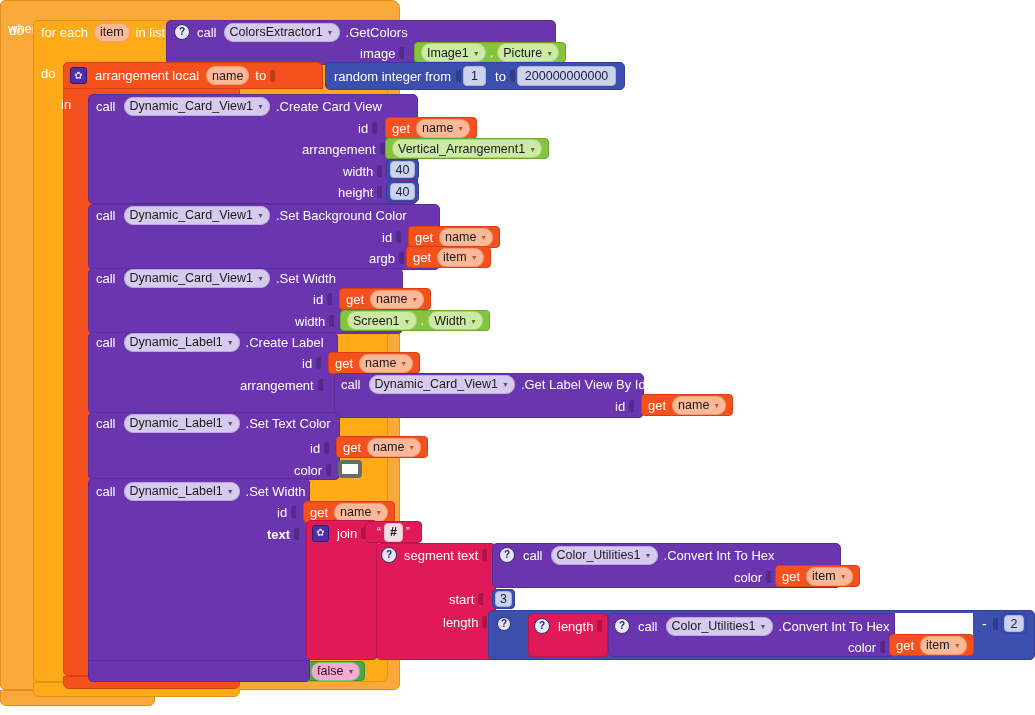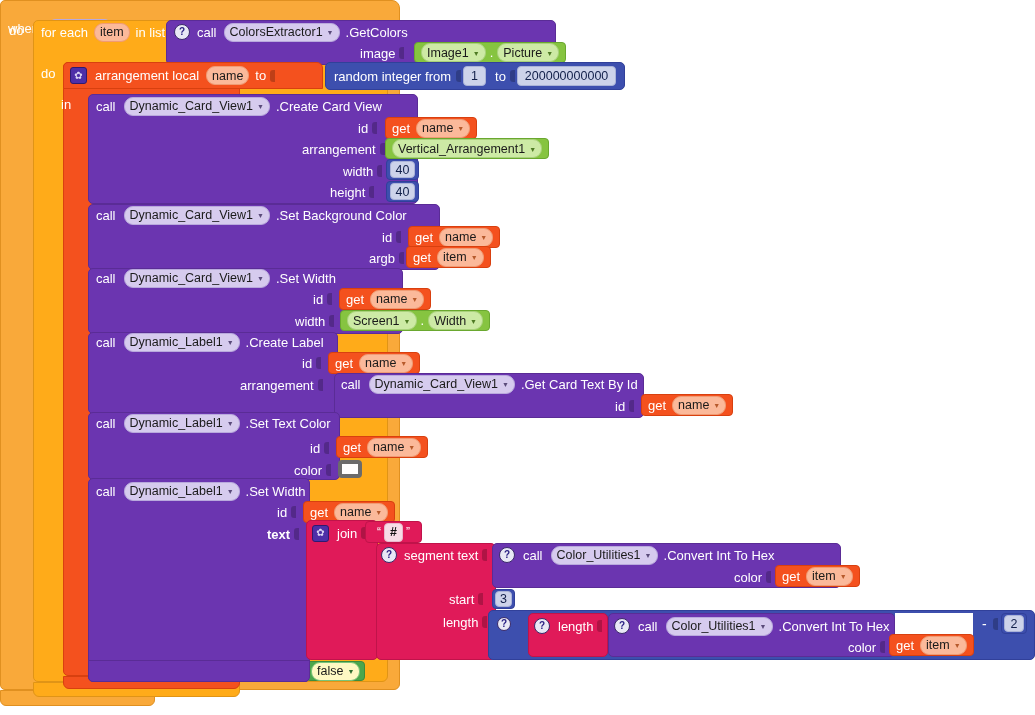--- a/index.html
+++ b/index.html
@@ -199,7 +199,7 @@
 <div class="abs c-math" style="left:386px;top:159px;width:33px;height:21px;border-radius:4px;"></div>
 <div class="abs field num" style="left:390px;top:161px;width:25px;justify-content:center;height:17px;line-height:16px;">40</div>
 
-<div class="abs row" style="left:330px;top:183px;height:18px;">
+<div class="abs row" style="left:338px;top:183px;height:18px;">
   <span class="rlabel">height</span>
   <span class="sock" style="margin-left:4px;"></span>
 </div>

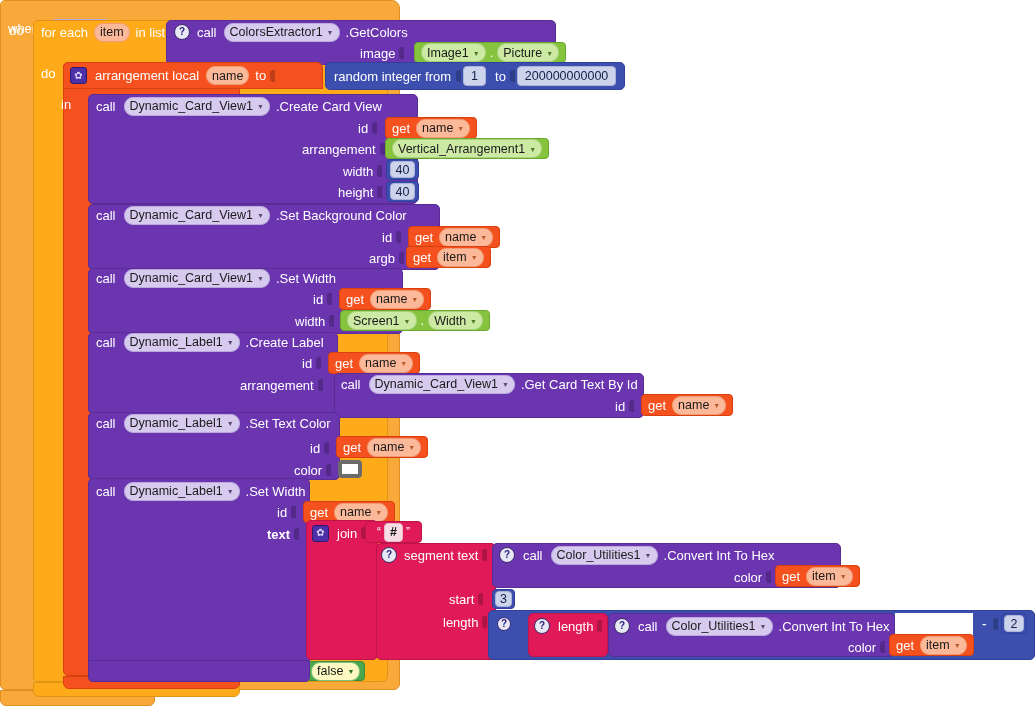--- a/index.html
+++ b/index.html
@@ -309,7 +309,7 @@
     <span>Dynamic_Card_View1</span>
     <span class="caret">▼</span>
   </span>
-  <span class="lbl" style="margin-left:6px;">.Get Card Text By Id</span>
+  <span class="lbl" style="margin-left:6px;">.Get Label View By Id</span>
 </div>
 <div class="abs row" style="left:615px;top:397px;height:18px;">
   <span class="rlabel">id</span>

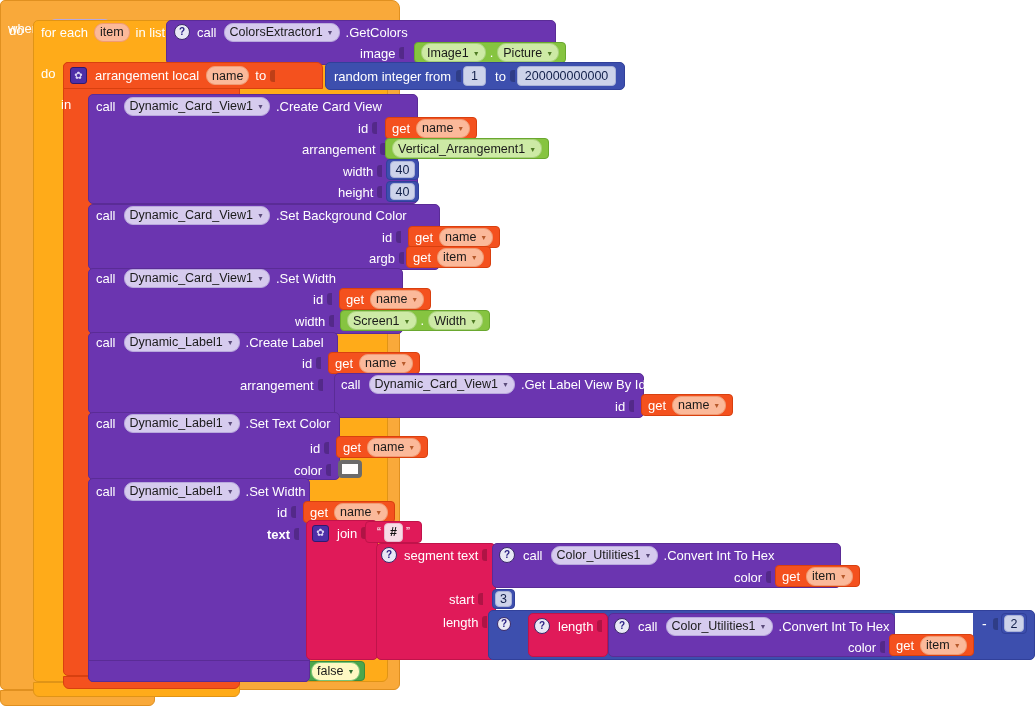--- a/index.html
+++ b/index.html
@@ -34,7 +34,7 @@
   .field.var{background:#fbb99a;border-color:#f09b74;}
   .field.green{background:#cdeaa5;border-color:#a9d27b;}
   .field.num{background:#cdd3ea;border-color:#aab3d8;border-radius:4px;color:#12204a;}
-  .field.logic{background:#fef9c3;border-color:#79c479;}
+  .field.logic{background:#f9a8d4;border-color:#79c479;}
   .field.hash{background:#f7dce6;border-color:#e9b9cb;border-radius:4px;color:#111;font-weight:bold;}
   .caret{font-size:7px;color:#5a4b7a;transform:translateY(1px);}
   .field.var .caret{color:#b75a2c;}

